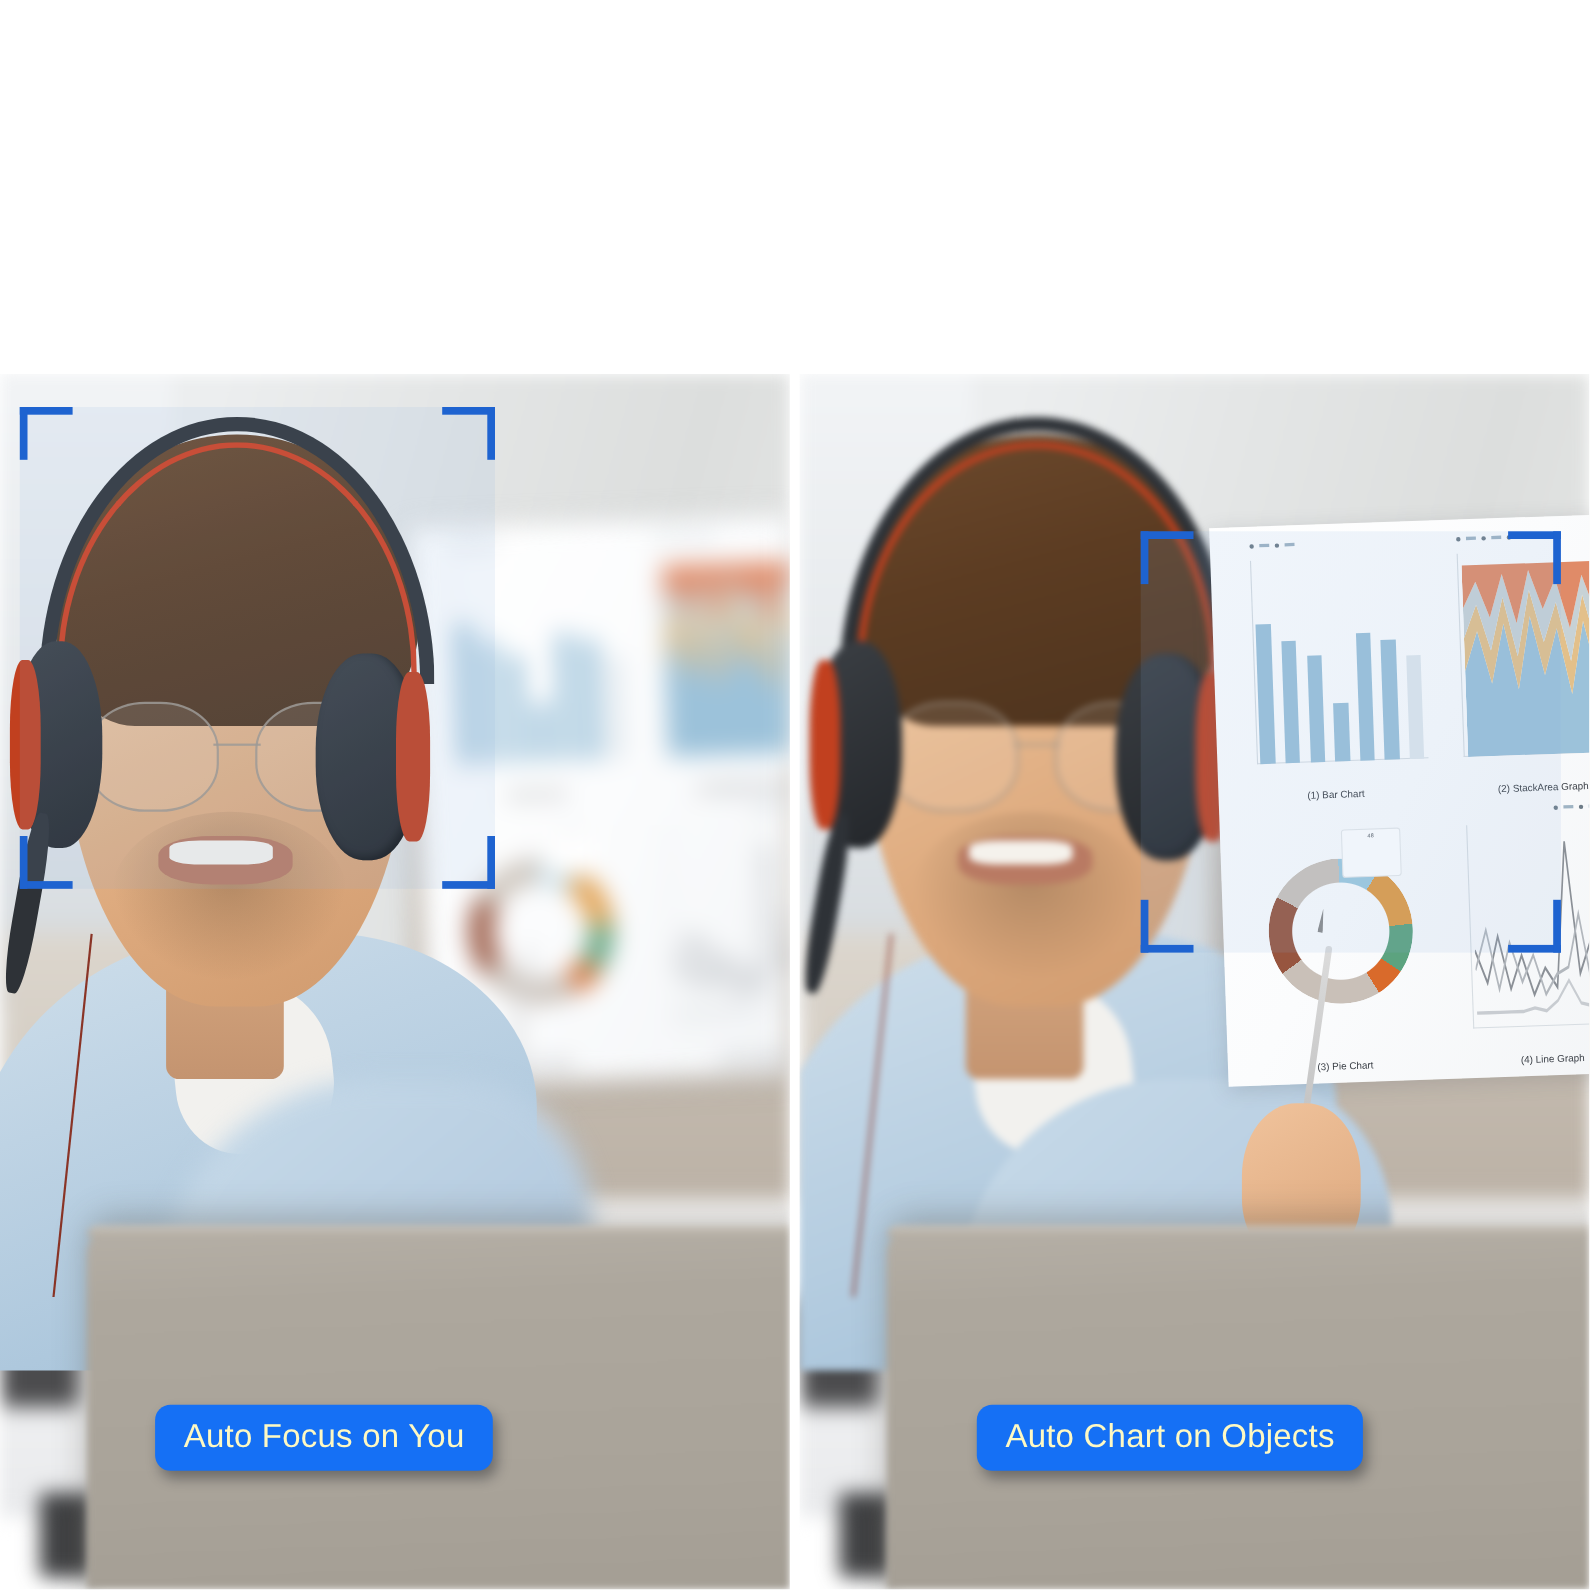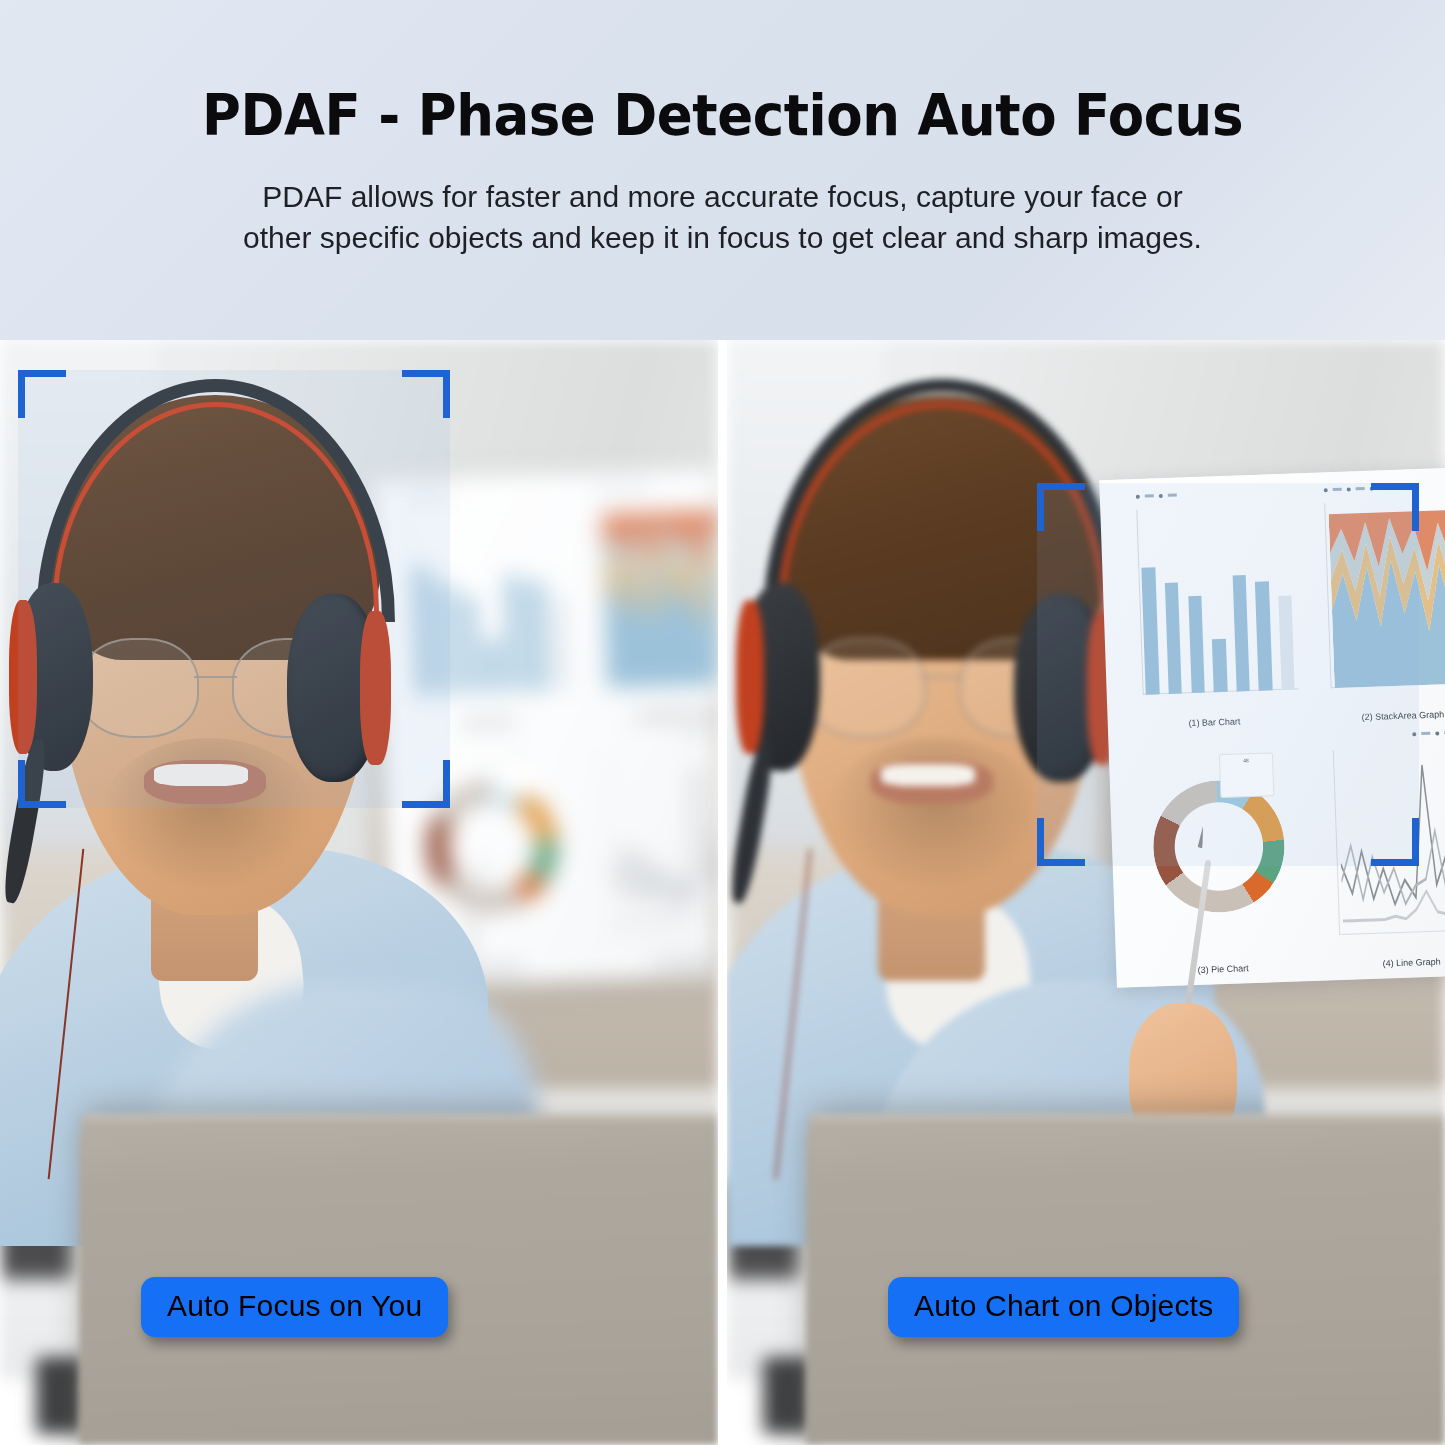--- a/index.html
+++ b/index.html
@@ -312,13 +312,6 @@
 
 <div class="page">
 
-  <div class="header">
-    <div class="header-title">PDAF - Phase Detection Auto Focus</div>
-    <div class="header-sub">
-      <span class="line">PDAF allows for faster and more accurate focus, capture your face or</span>
-      <span class="line">other specific objects and keep it in focus to get clear and sharp images.</span>
-    </div>
-  </div>
 
   <div class="panes">
 

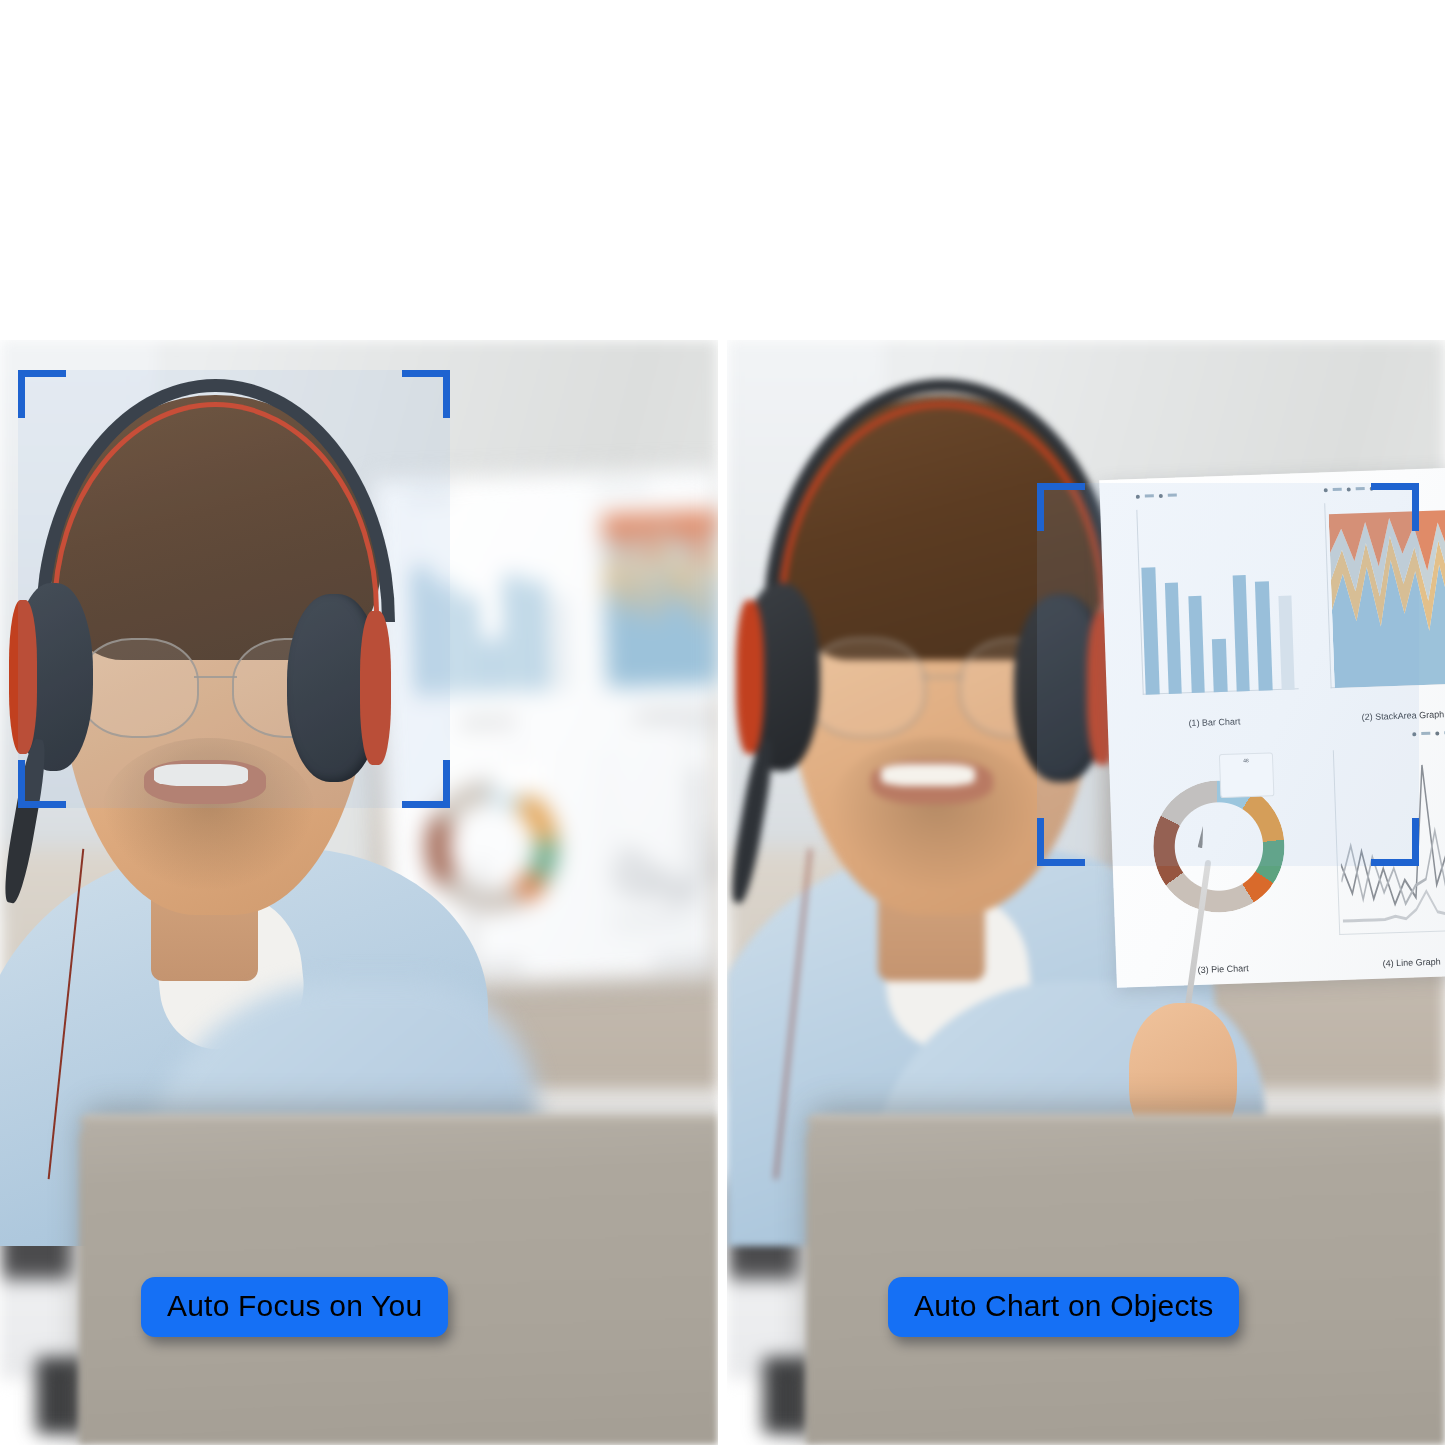--- a/index.html
+++ b/index.html
@@ -290,7 +290,7 @@
   
   .badge {
     position:absolute; bottom:108px;
-    background:#1570f5; color:#000000;
+    background:#1570f5; color:#fef9c3;
     border-radius:14px;
     font-size:30px; font-weight:400;
     padding:12px 26px 14px 26px;

